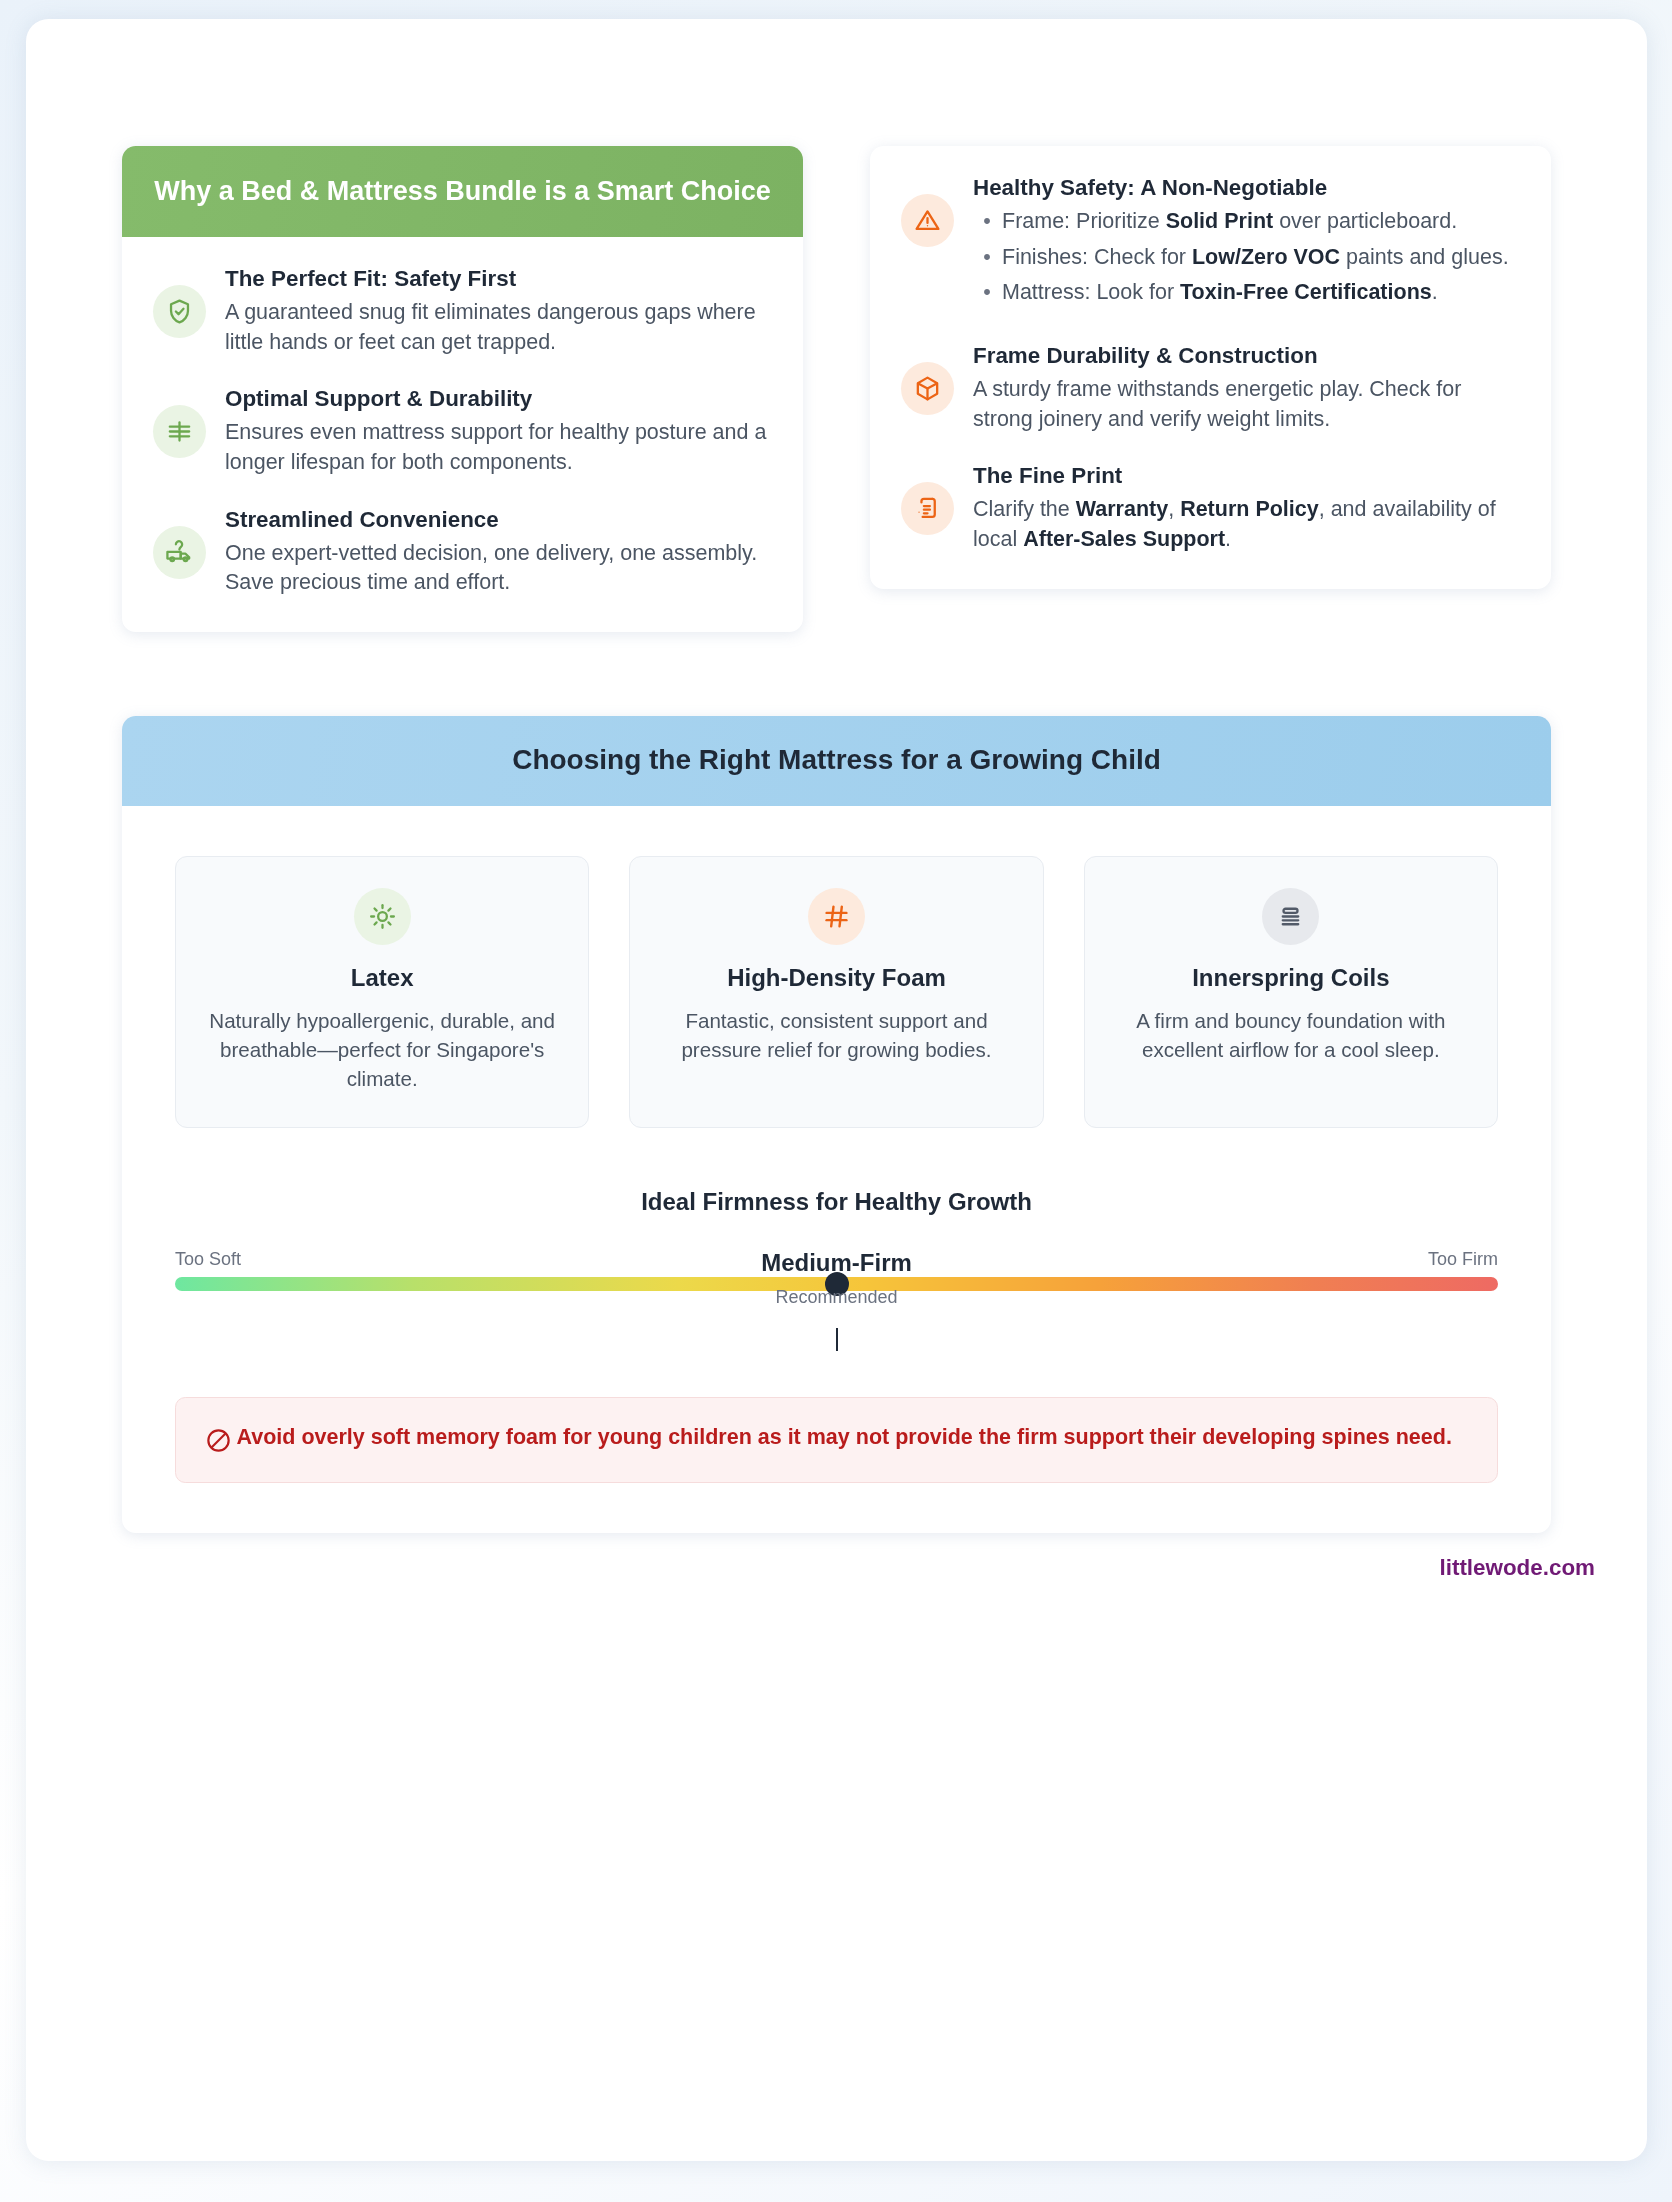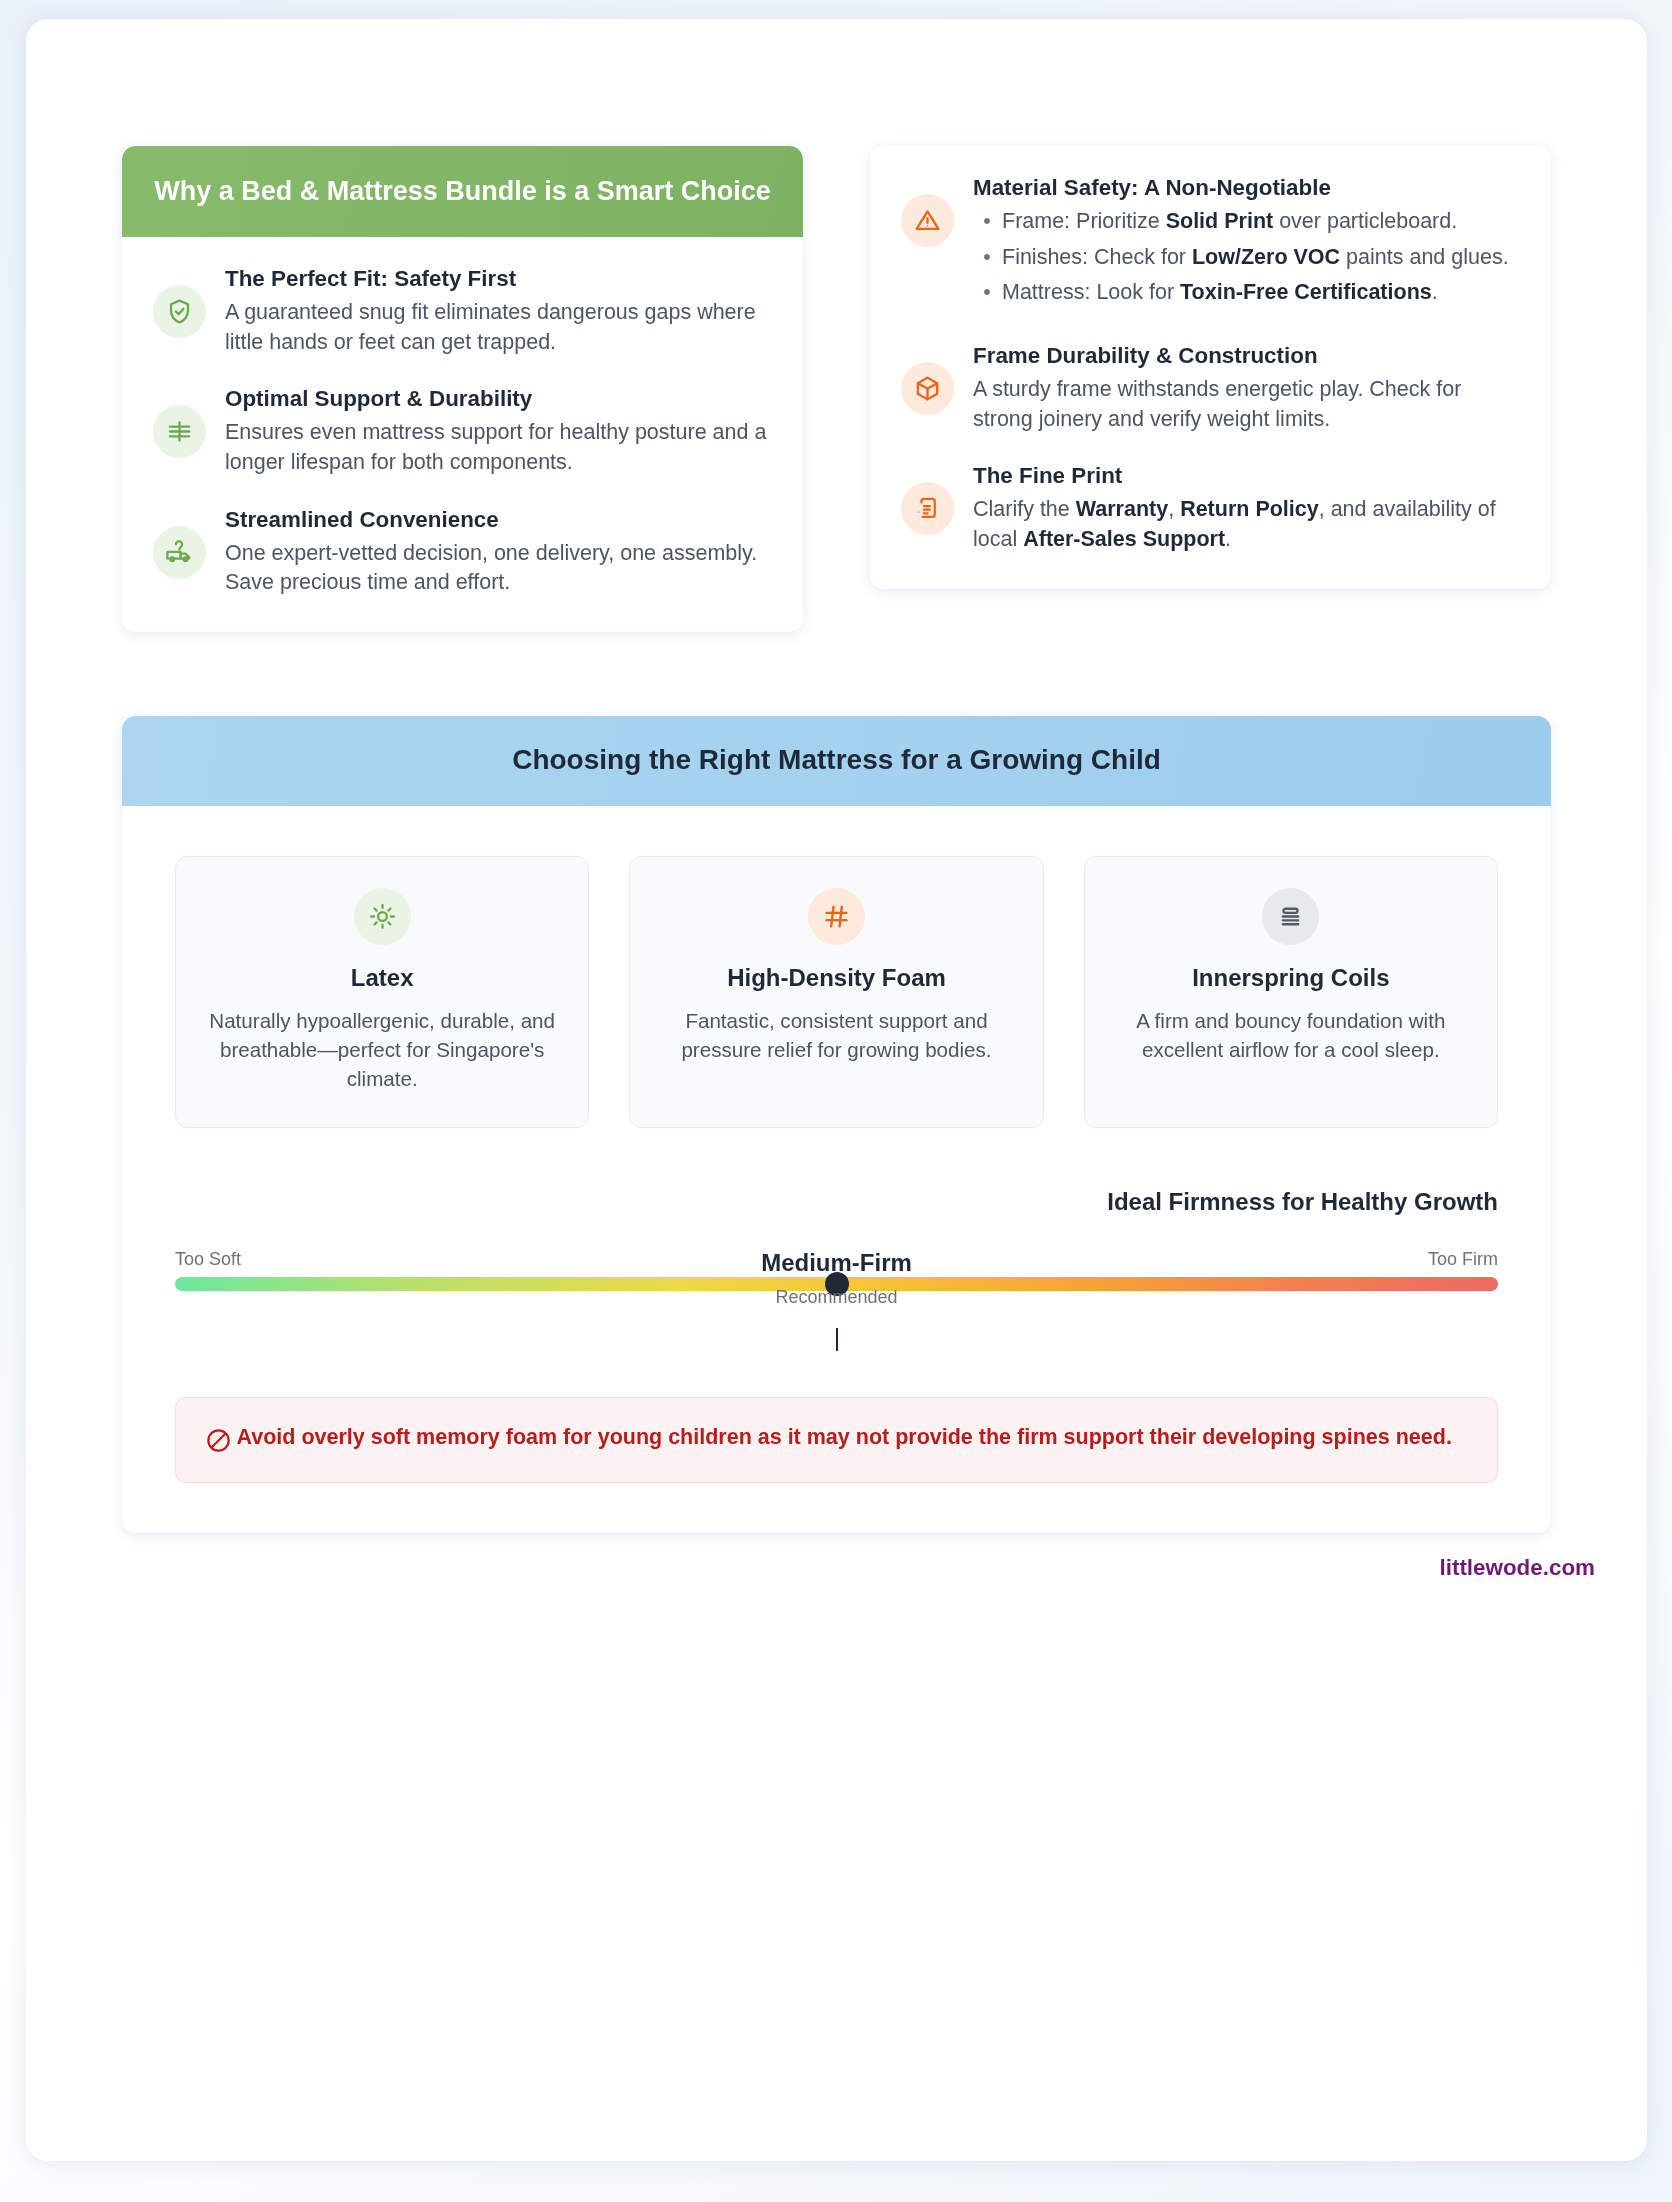--- a/index.html
+++ b/index.html
@@ -283,7 +283,7 @@
             </svg>
           </span>
           <div class="feat-txt">
-            <div class="feat-title">Material Safety: A Non-Negotiable</div>
+            <div class="feat-title">Healthy Safety: A Non-Negotiable</div>
             <ul class="blist">
               <li>
                 <span>Frame: Prioritize </span><b>Solid Print</b><span> over particleboard.</span>

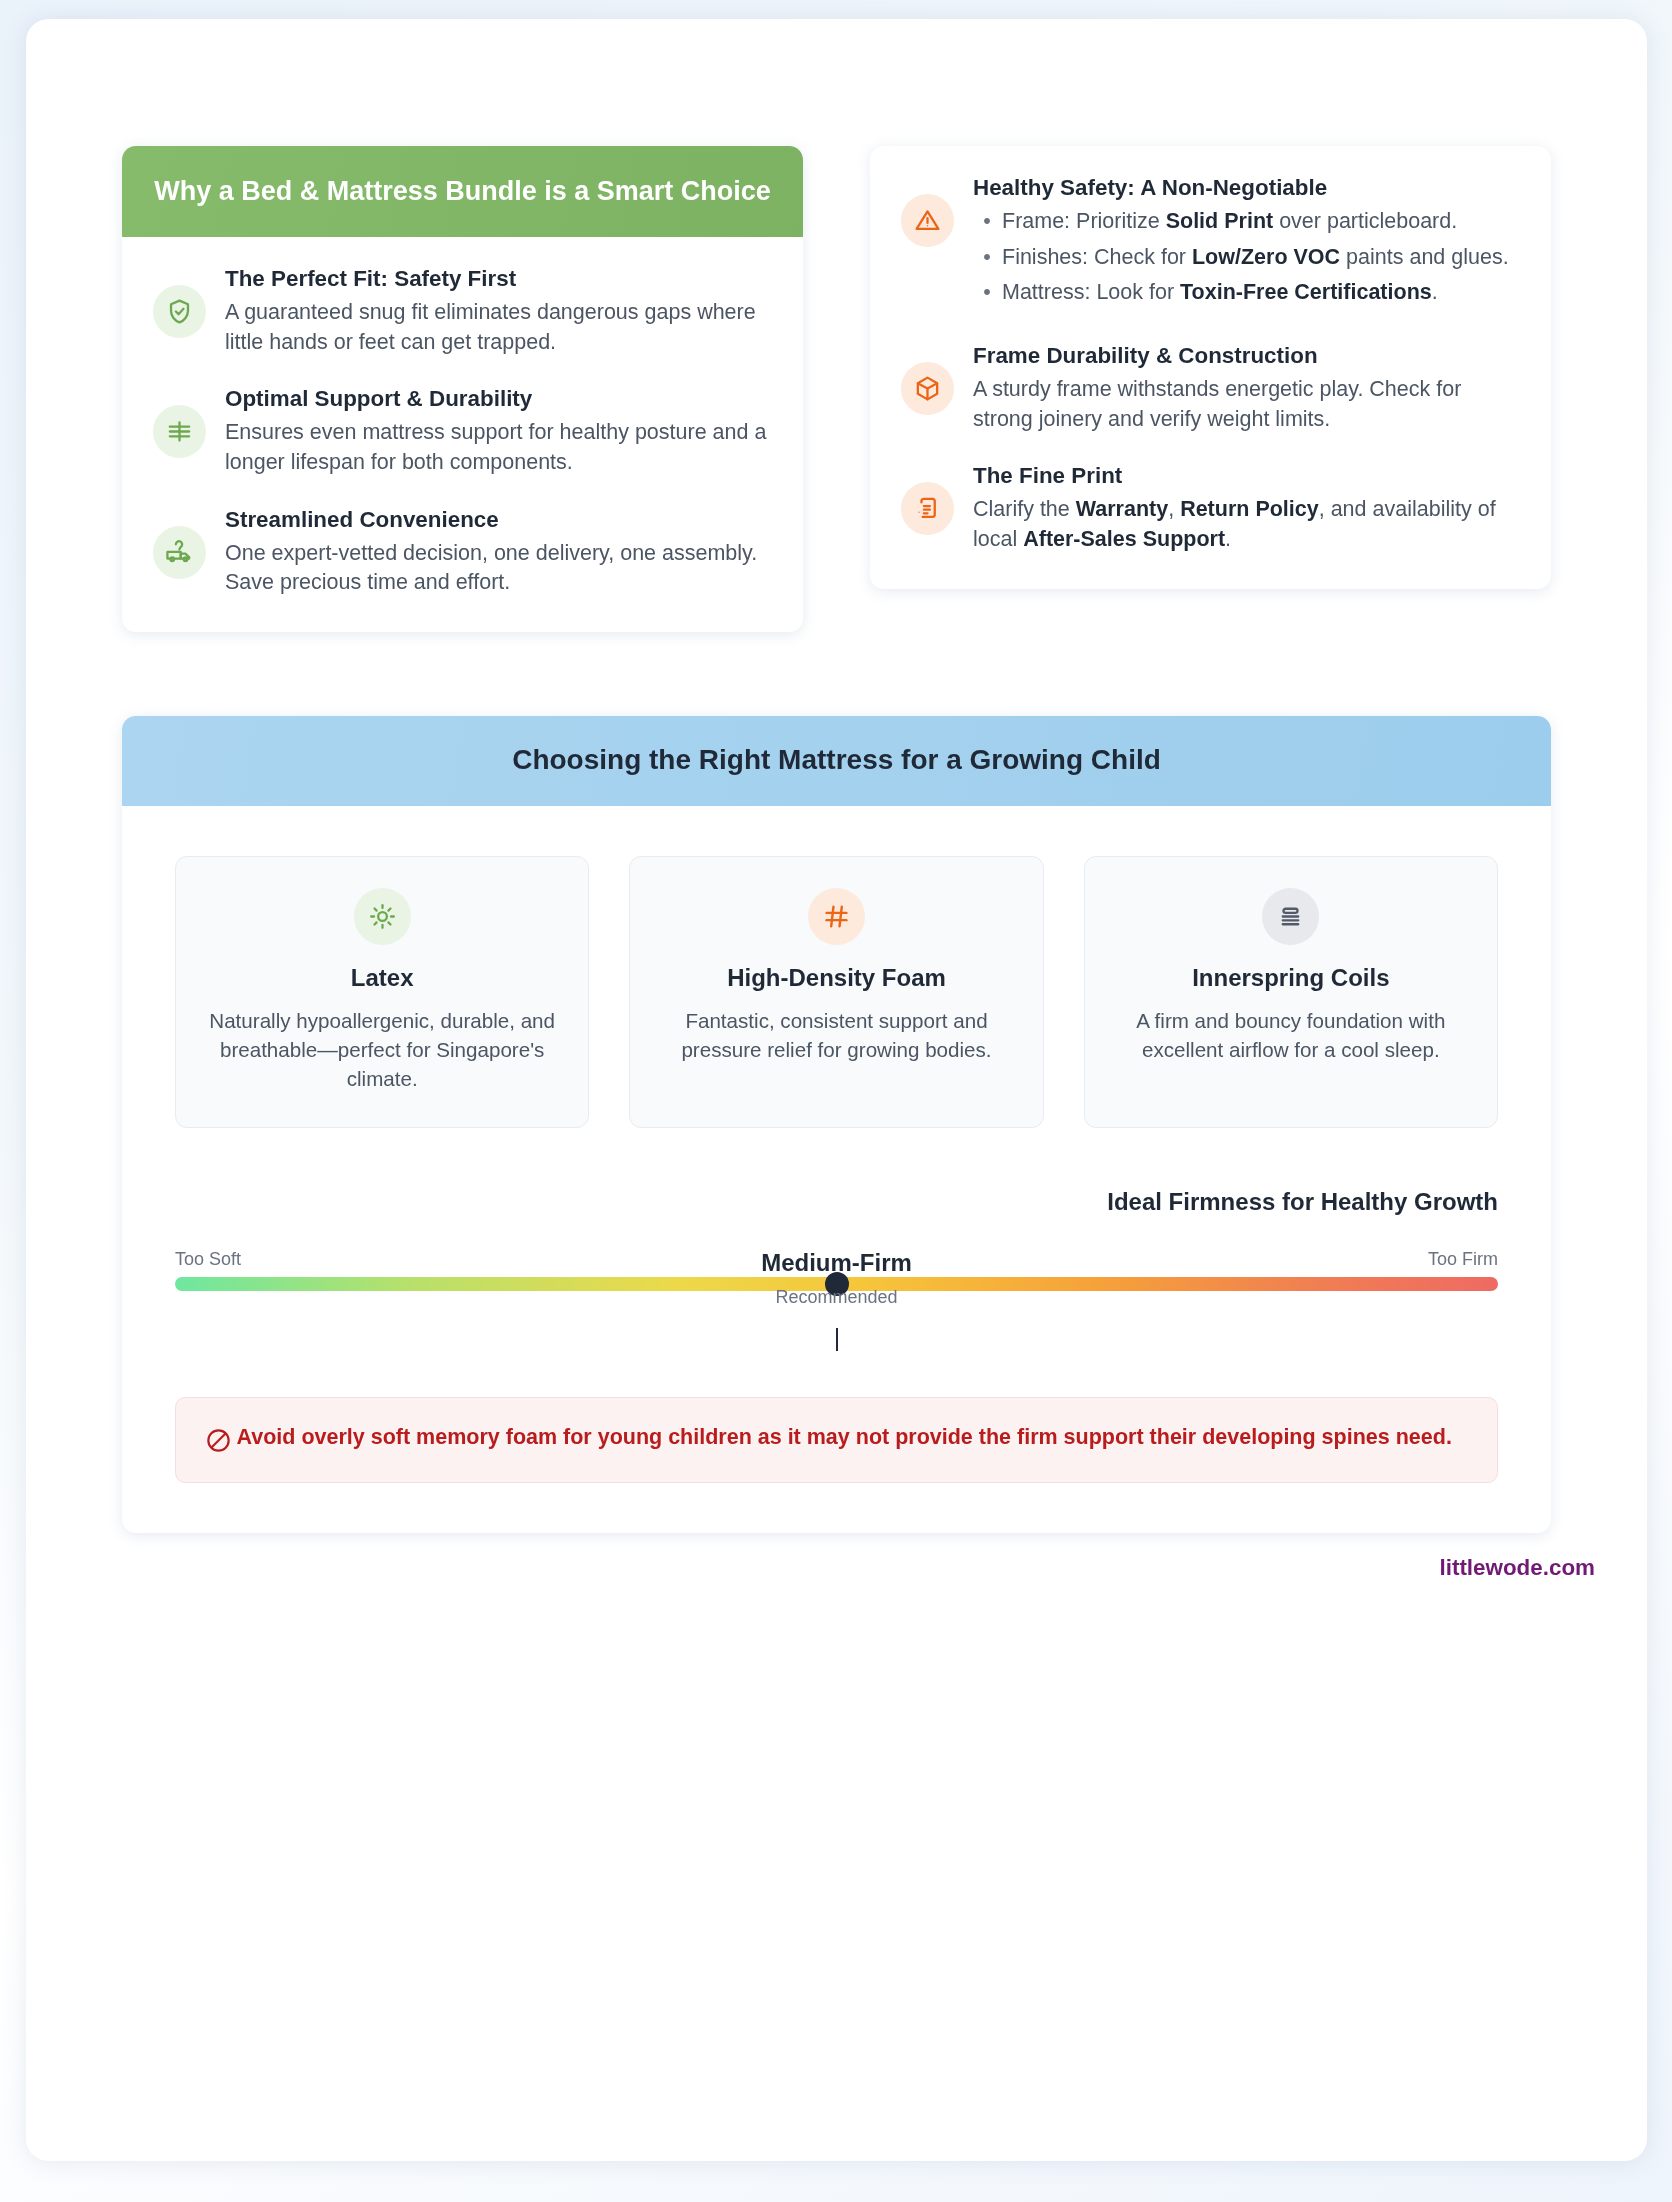--- a/index.html
+++ b/index.html
@@ -147,7 +147,7 @@
 
   
   .firm-title {
-    text-align: right;
+    text-align: center;
     font-size: 24px;
     font-weight: bold;
     color: #1f2937;

